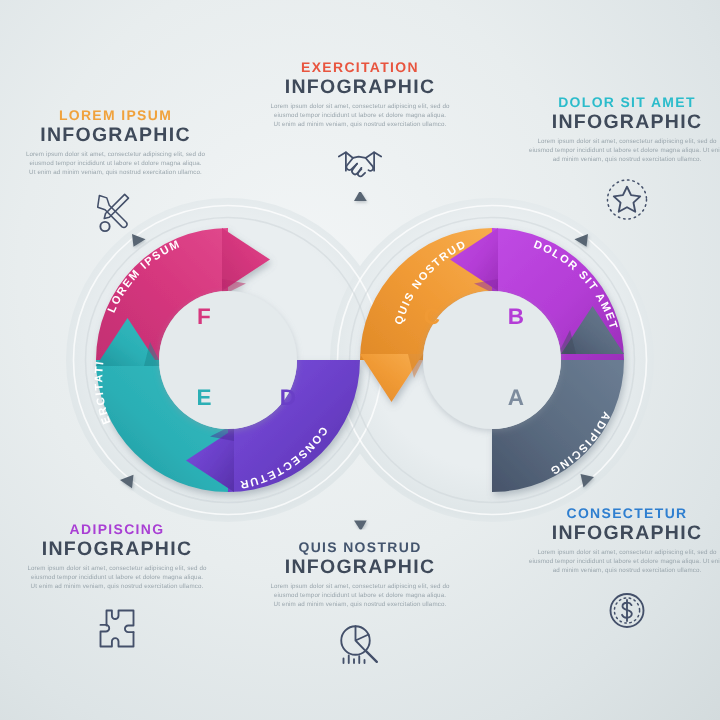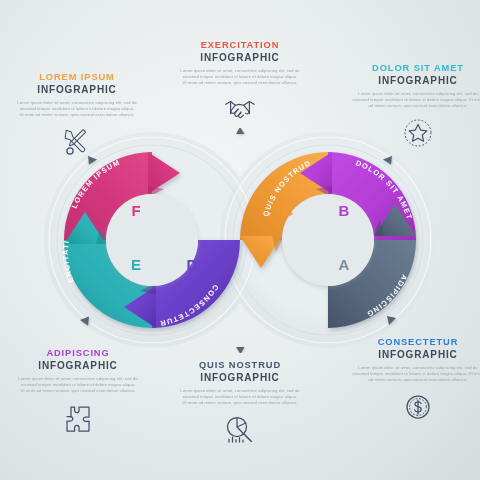--- a/index.html
+++ b/index.html
@@ -19,7 +19,7 @@
     line-height:11px; white-space:nowrap;
   }
   .blk-sub {
-    font-size:10px; font-weight:bold; letter-spacing:.85px;
+    font-size:13px; font-weight:bold; letter-spacing:.85px;
     color:#3f4a5a; margin-top:1.5px; line-height:10px;
   }
   .blk-body {

